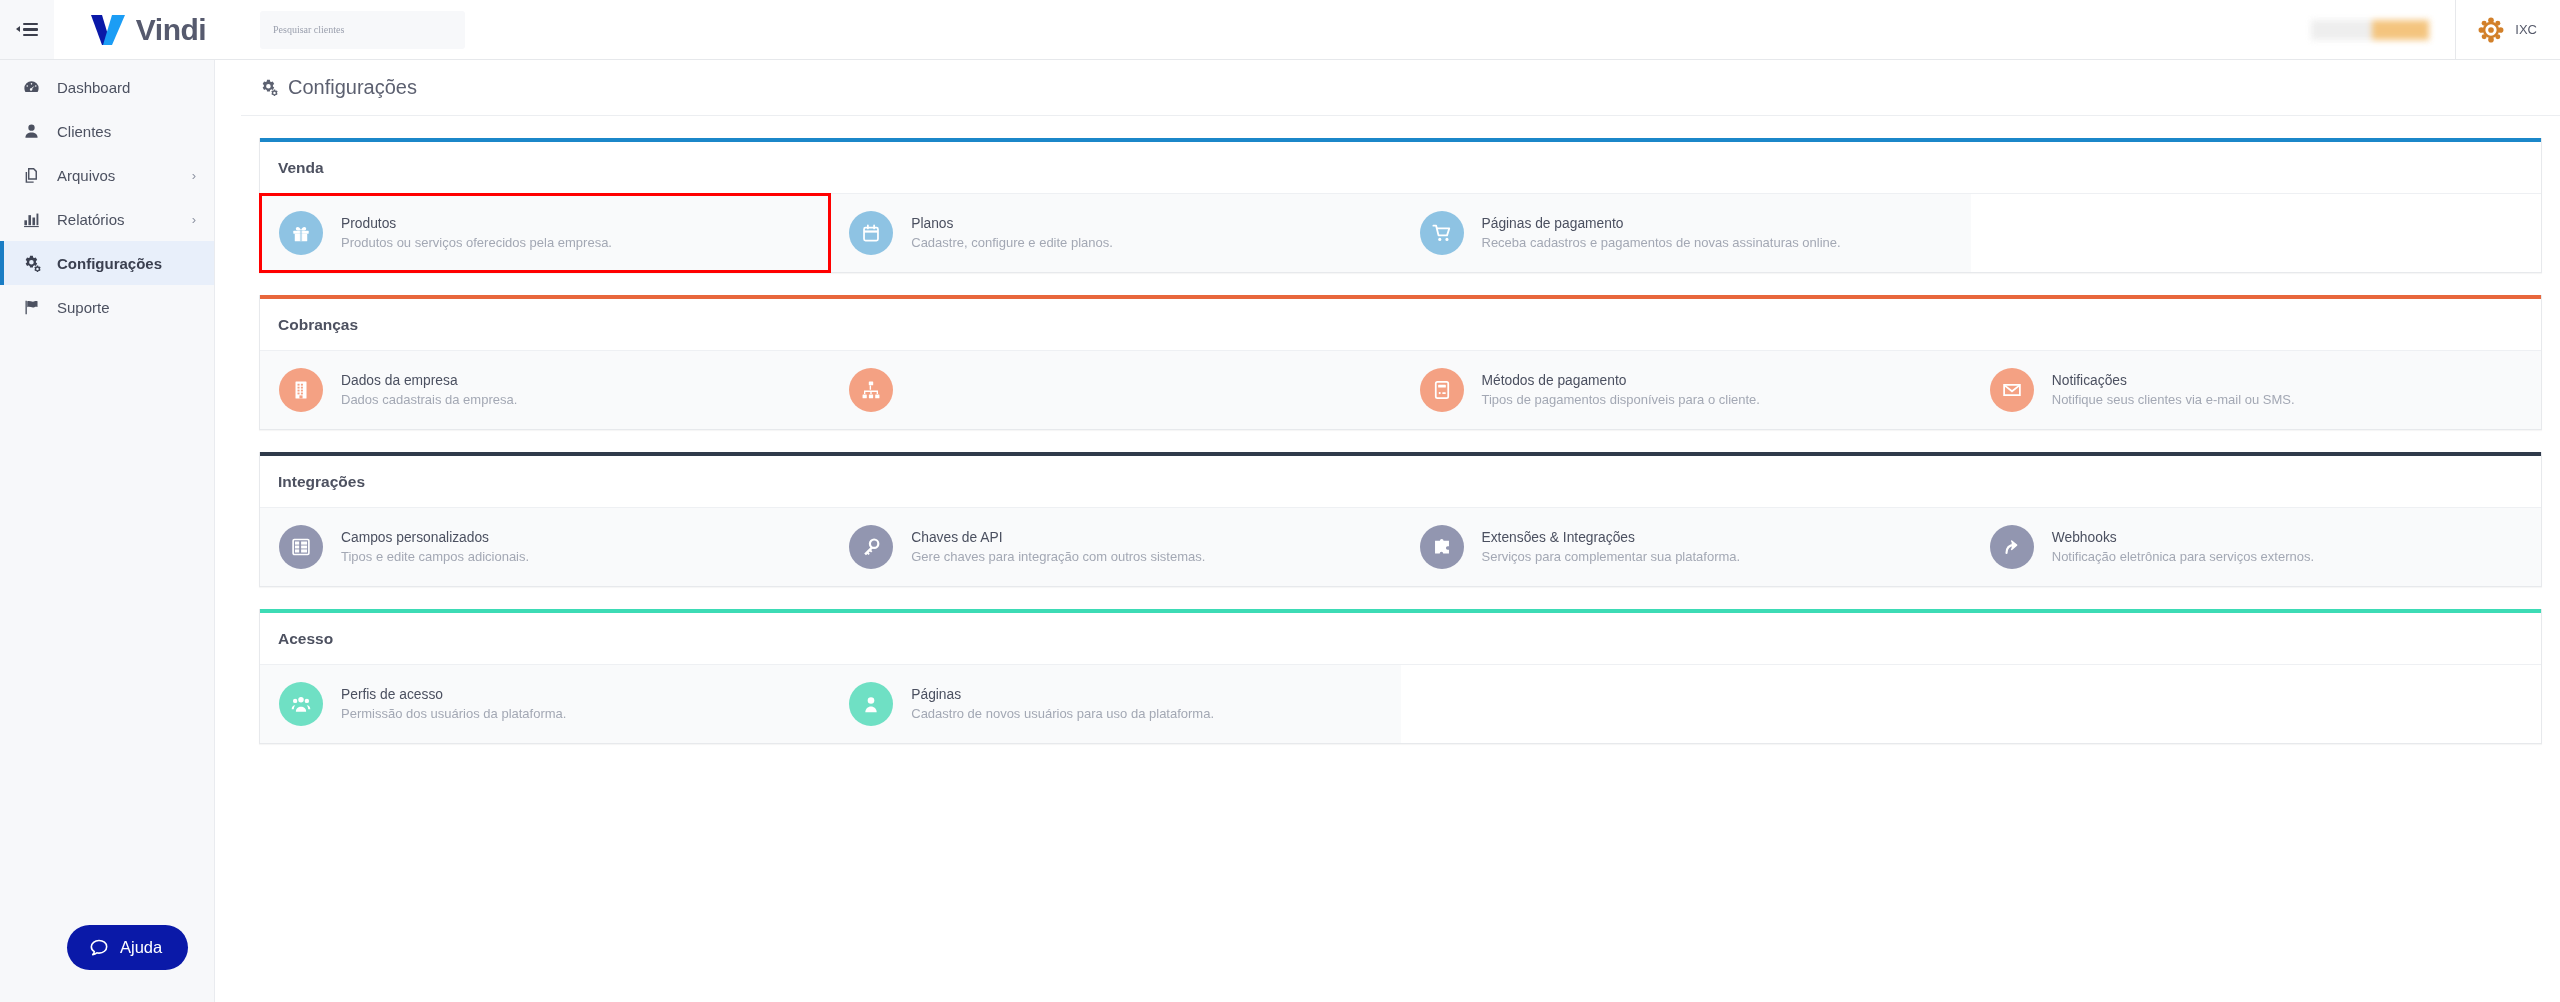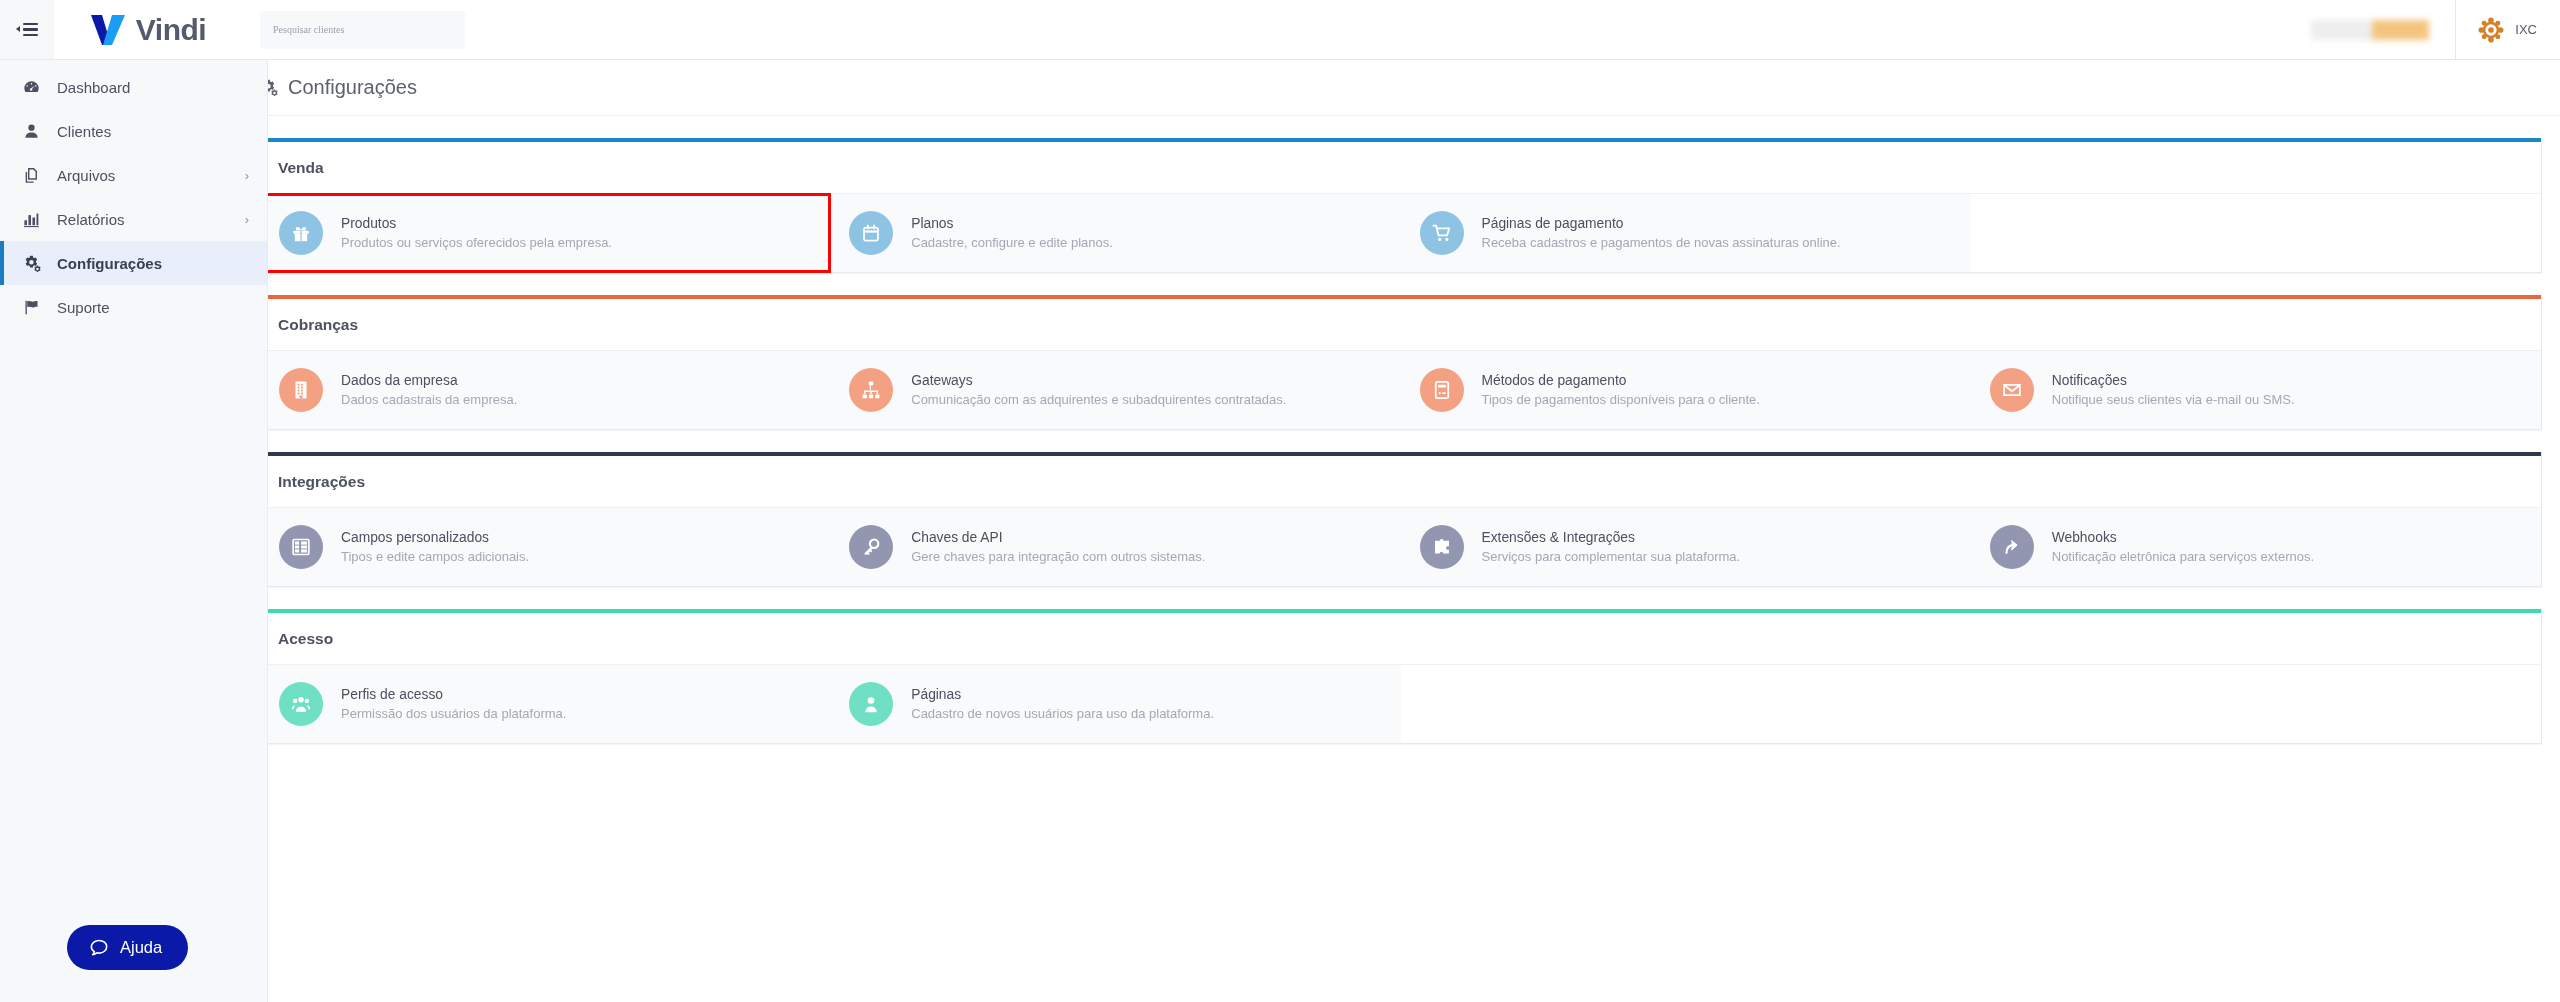--- a/index.html
+++ b/index.html
@@ -84,7 +84,7 @@
   
   .sidebar {
     position: absolute; top: 60px; left: 0;
-    width: 268px; height: 942px;
+    width: 215px; height: 942px;
     background: #f7f8fa;
     border-right: 1px solid #e9ebef;
     z-index: 20;

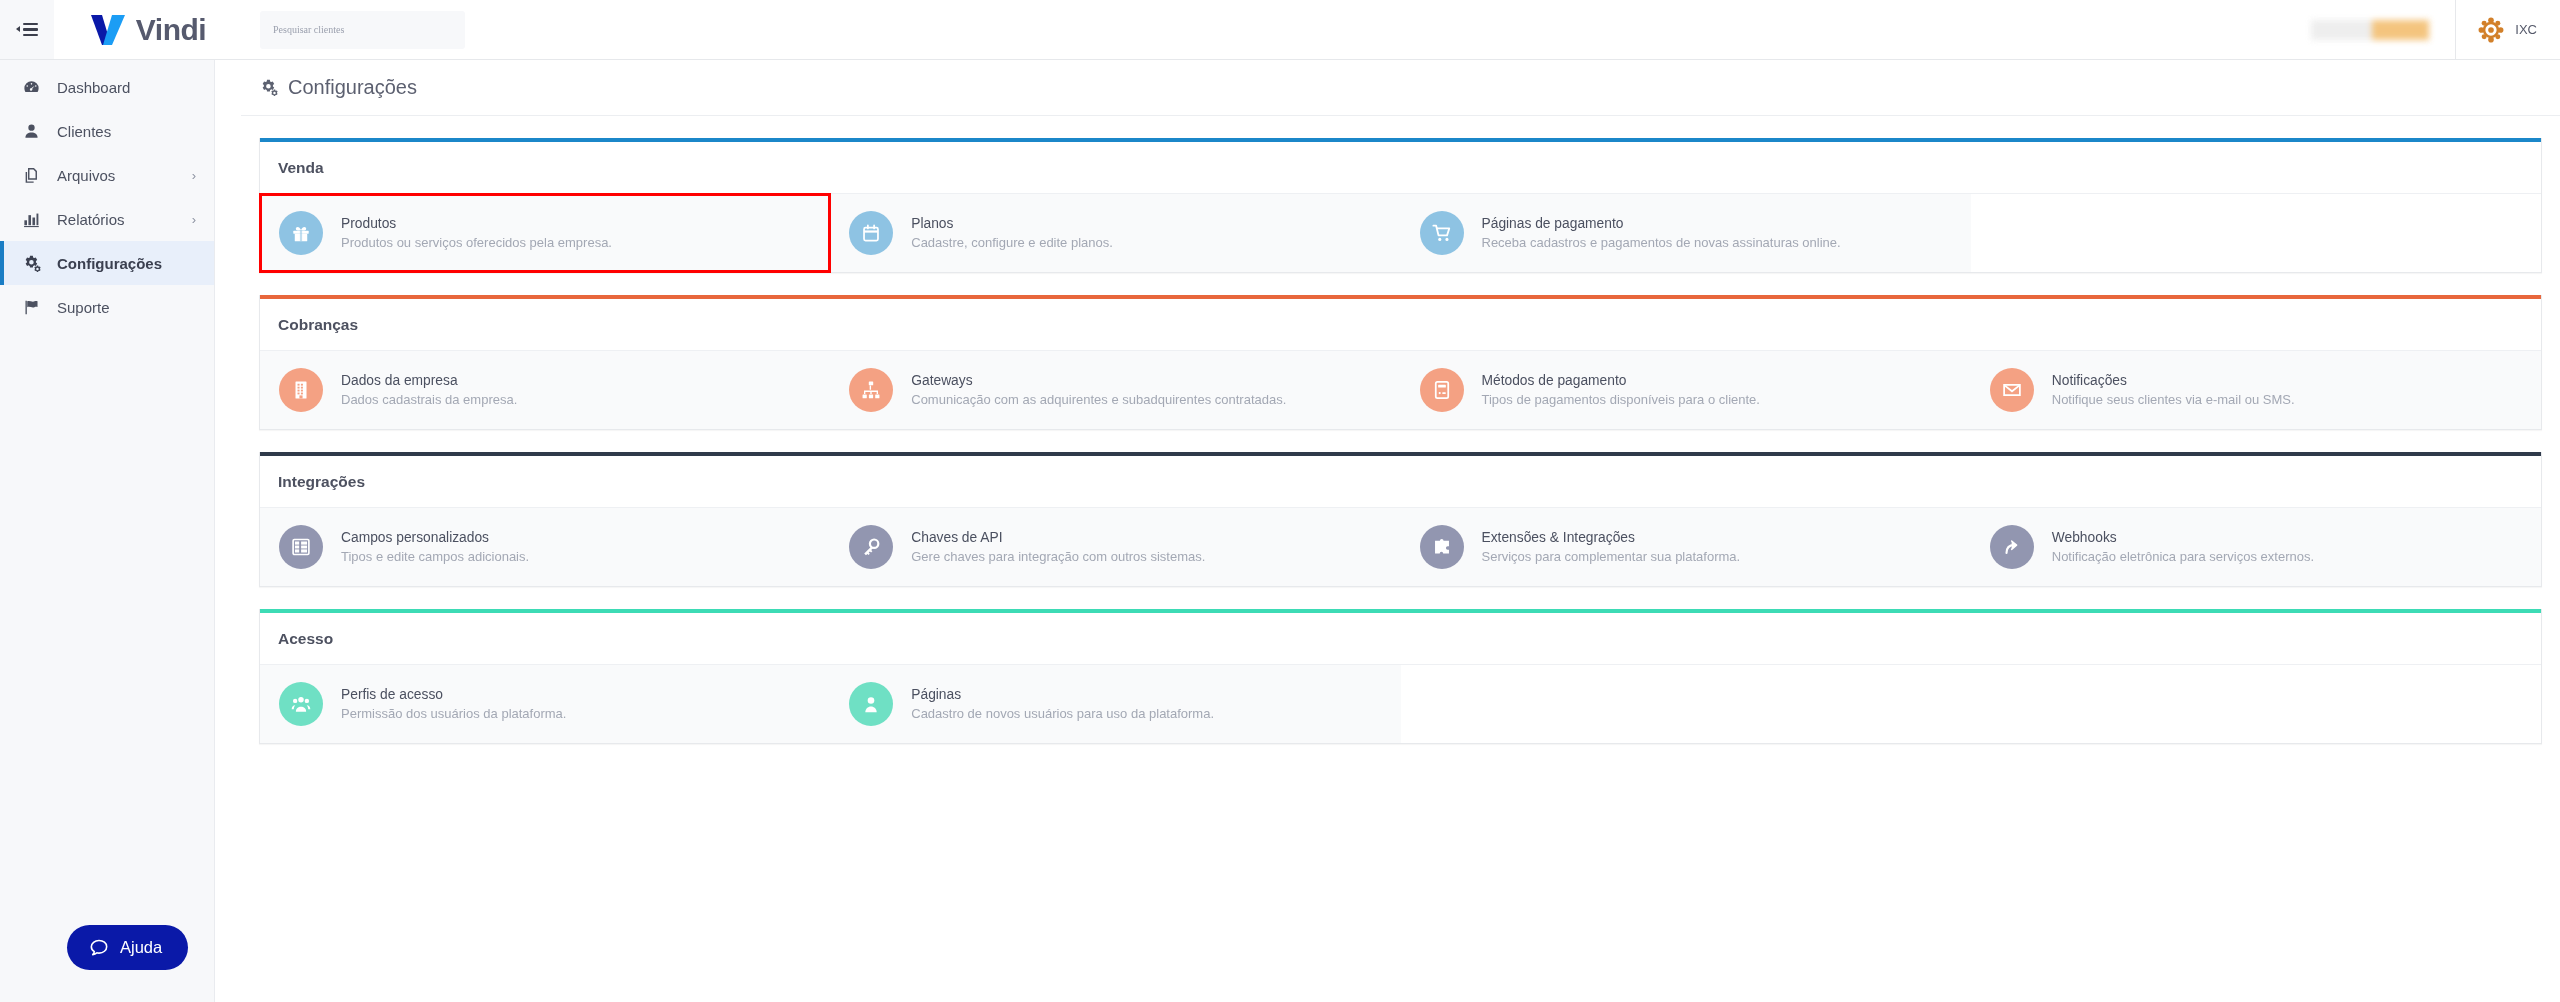--- a/index.html
+++ b/index.html
@@ -411,10 +411,6 @@
                 <path d="M11.3 7.2v4.6M5.1 16.4v-3.1h13.8v3.1M12 13.3v3.1" stroke="#ffffff" stroke-width="1.5" fill="none"></path>
               </svg>
             </div>
-            <div class="card-text">
-              <div class="card-title">Gateways</div>
-              <div class="card-desc">Comunicação com as adquirentes e subadquirentes contratadas.</div>
-            </div>
           </div>
           <div class="card">
             <div class="card-icon" style="background: rgb(244, 161, 131);">

